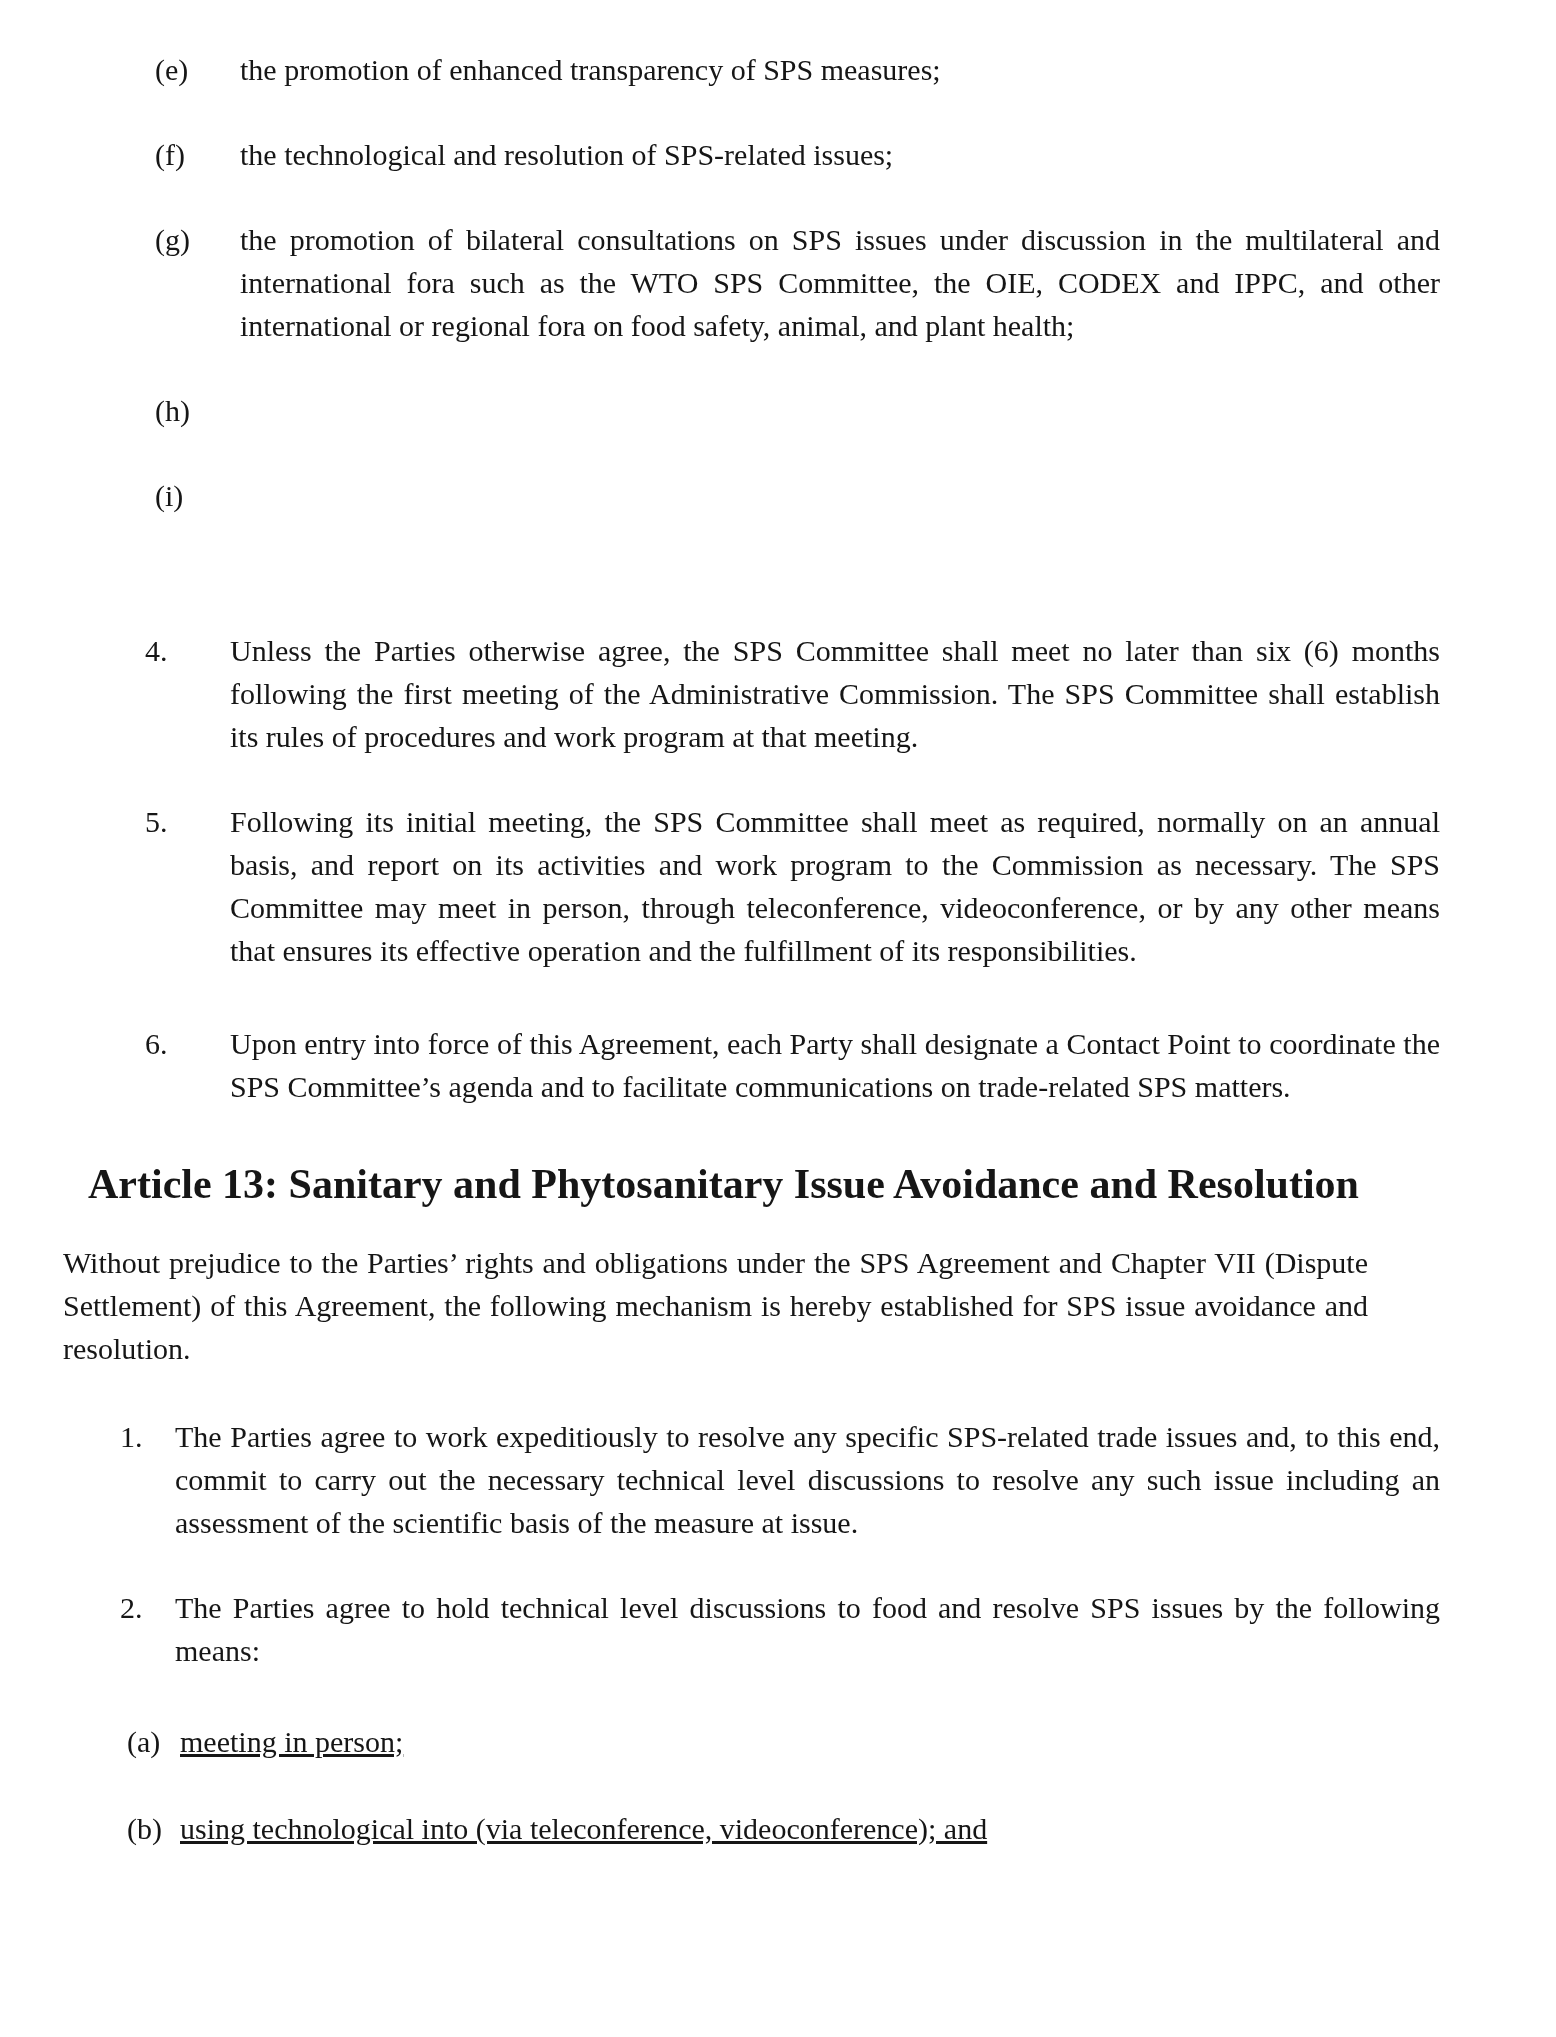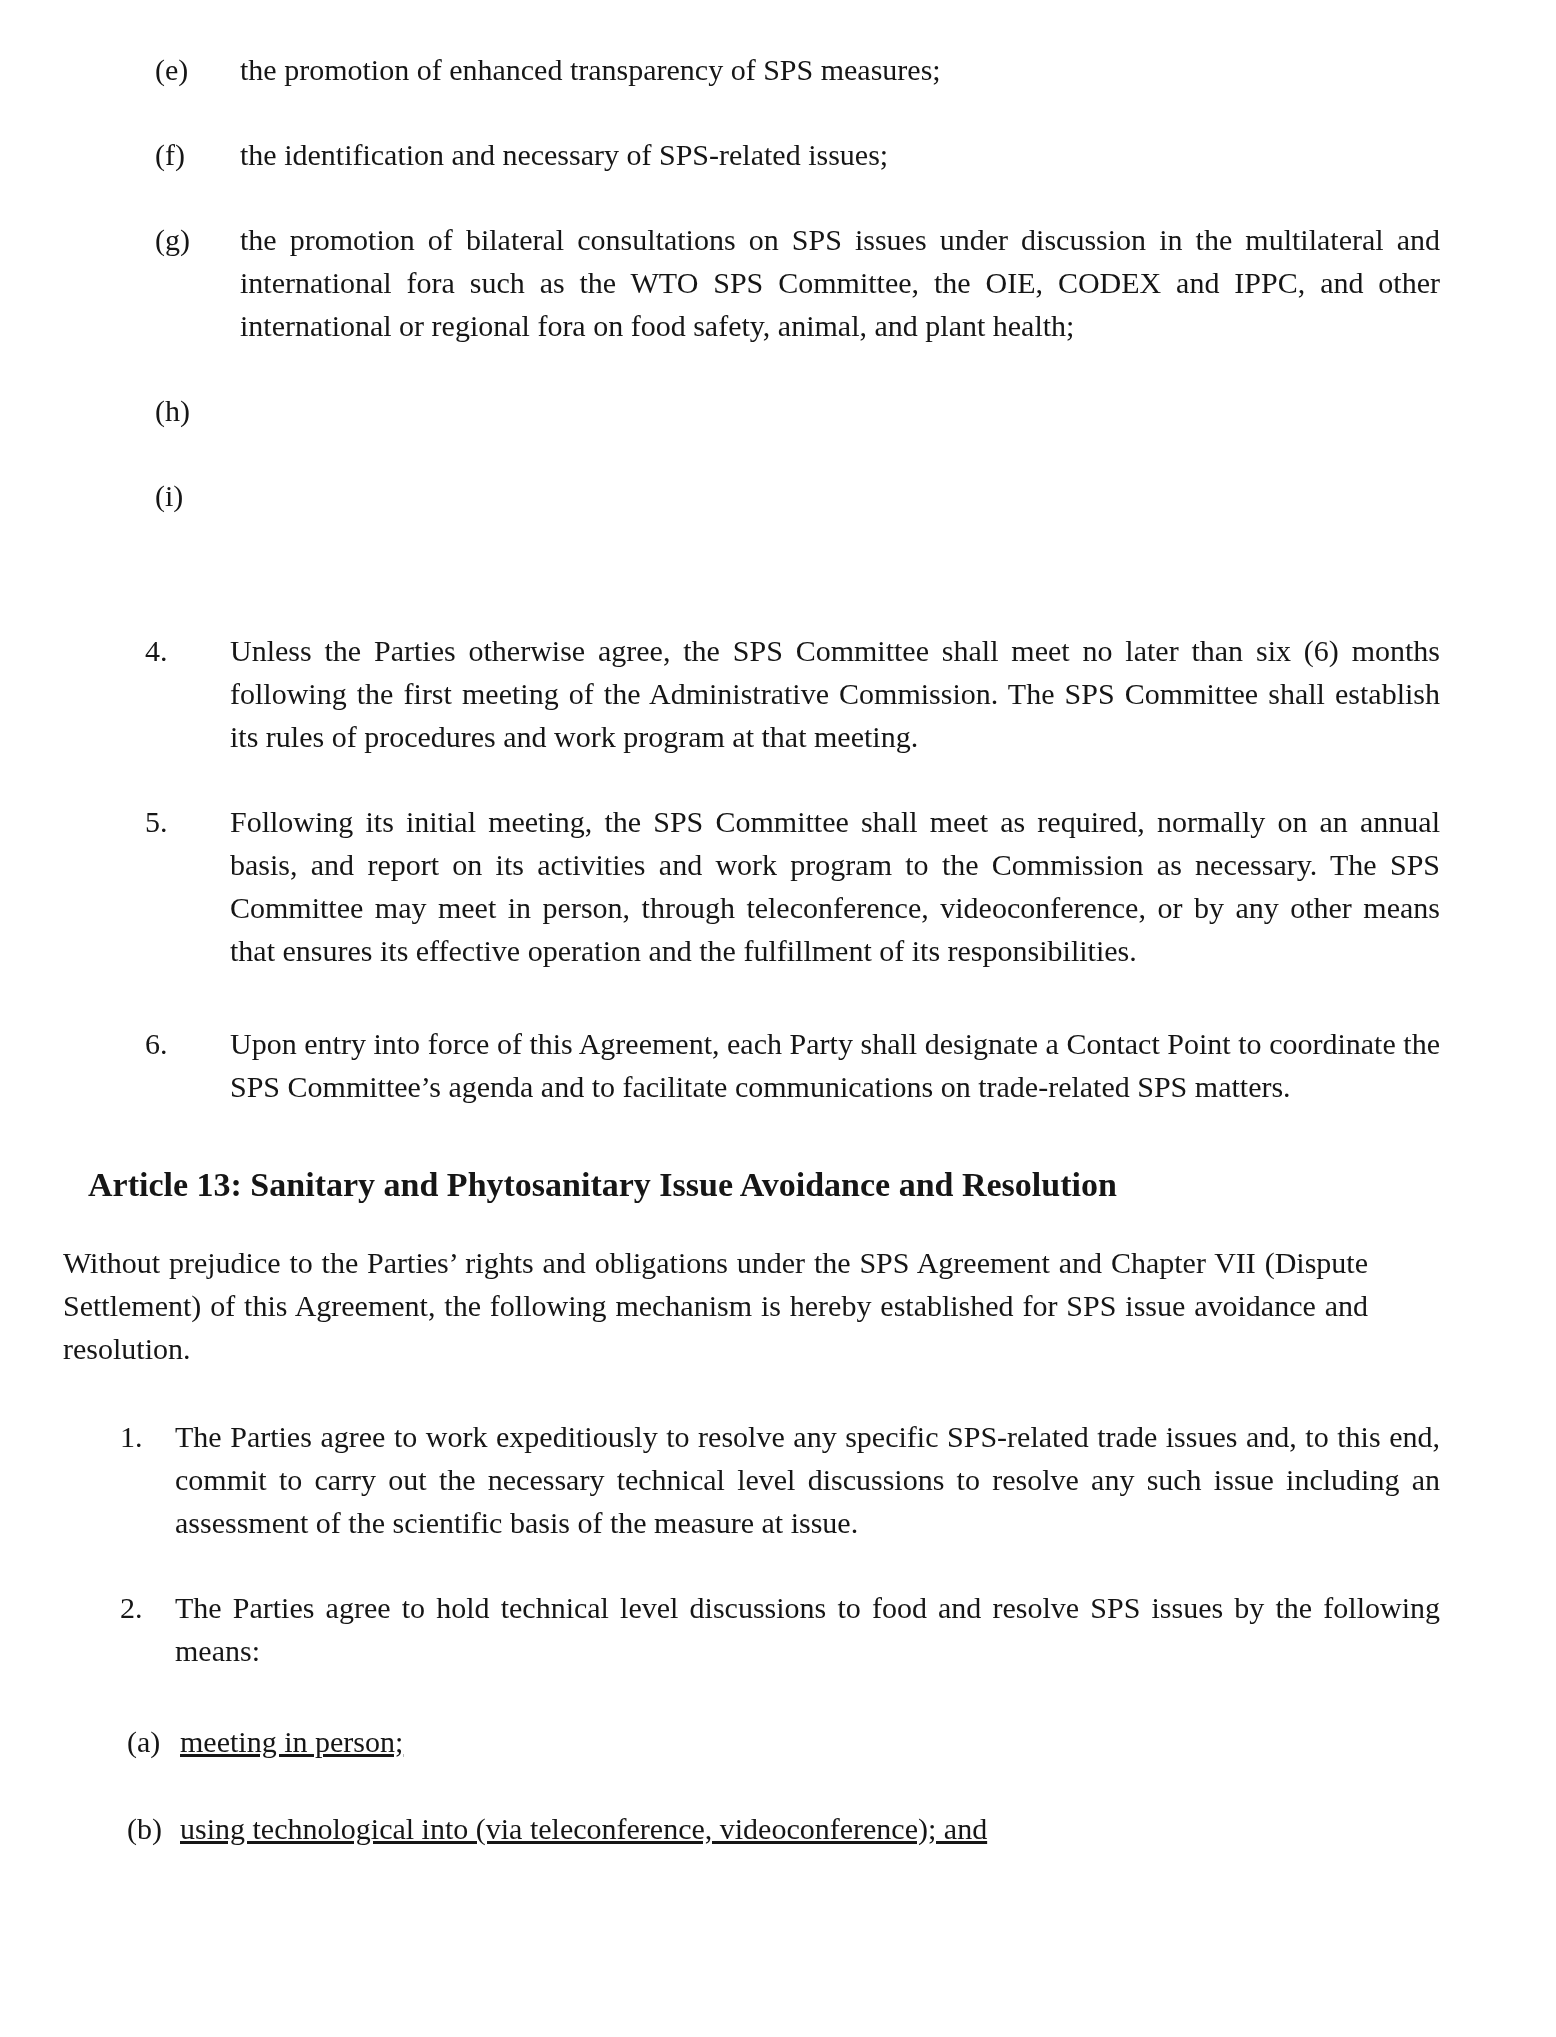--- a/index.html
+++ b/index.html
@@ -82,7 +82,7 @@
 
   <div class="row li-top" id="item-f">
     <span class="lbl">(f)</span>
-    <span class="txt">the identification and necessary of SPS-related issues;</span>
+    <span class="txt">the technological and resolution of SPS-related issues;</span>
   </div>
 
   <div class="row li-top" id="item-g">

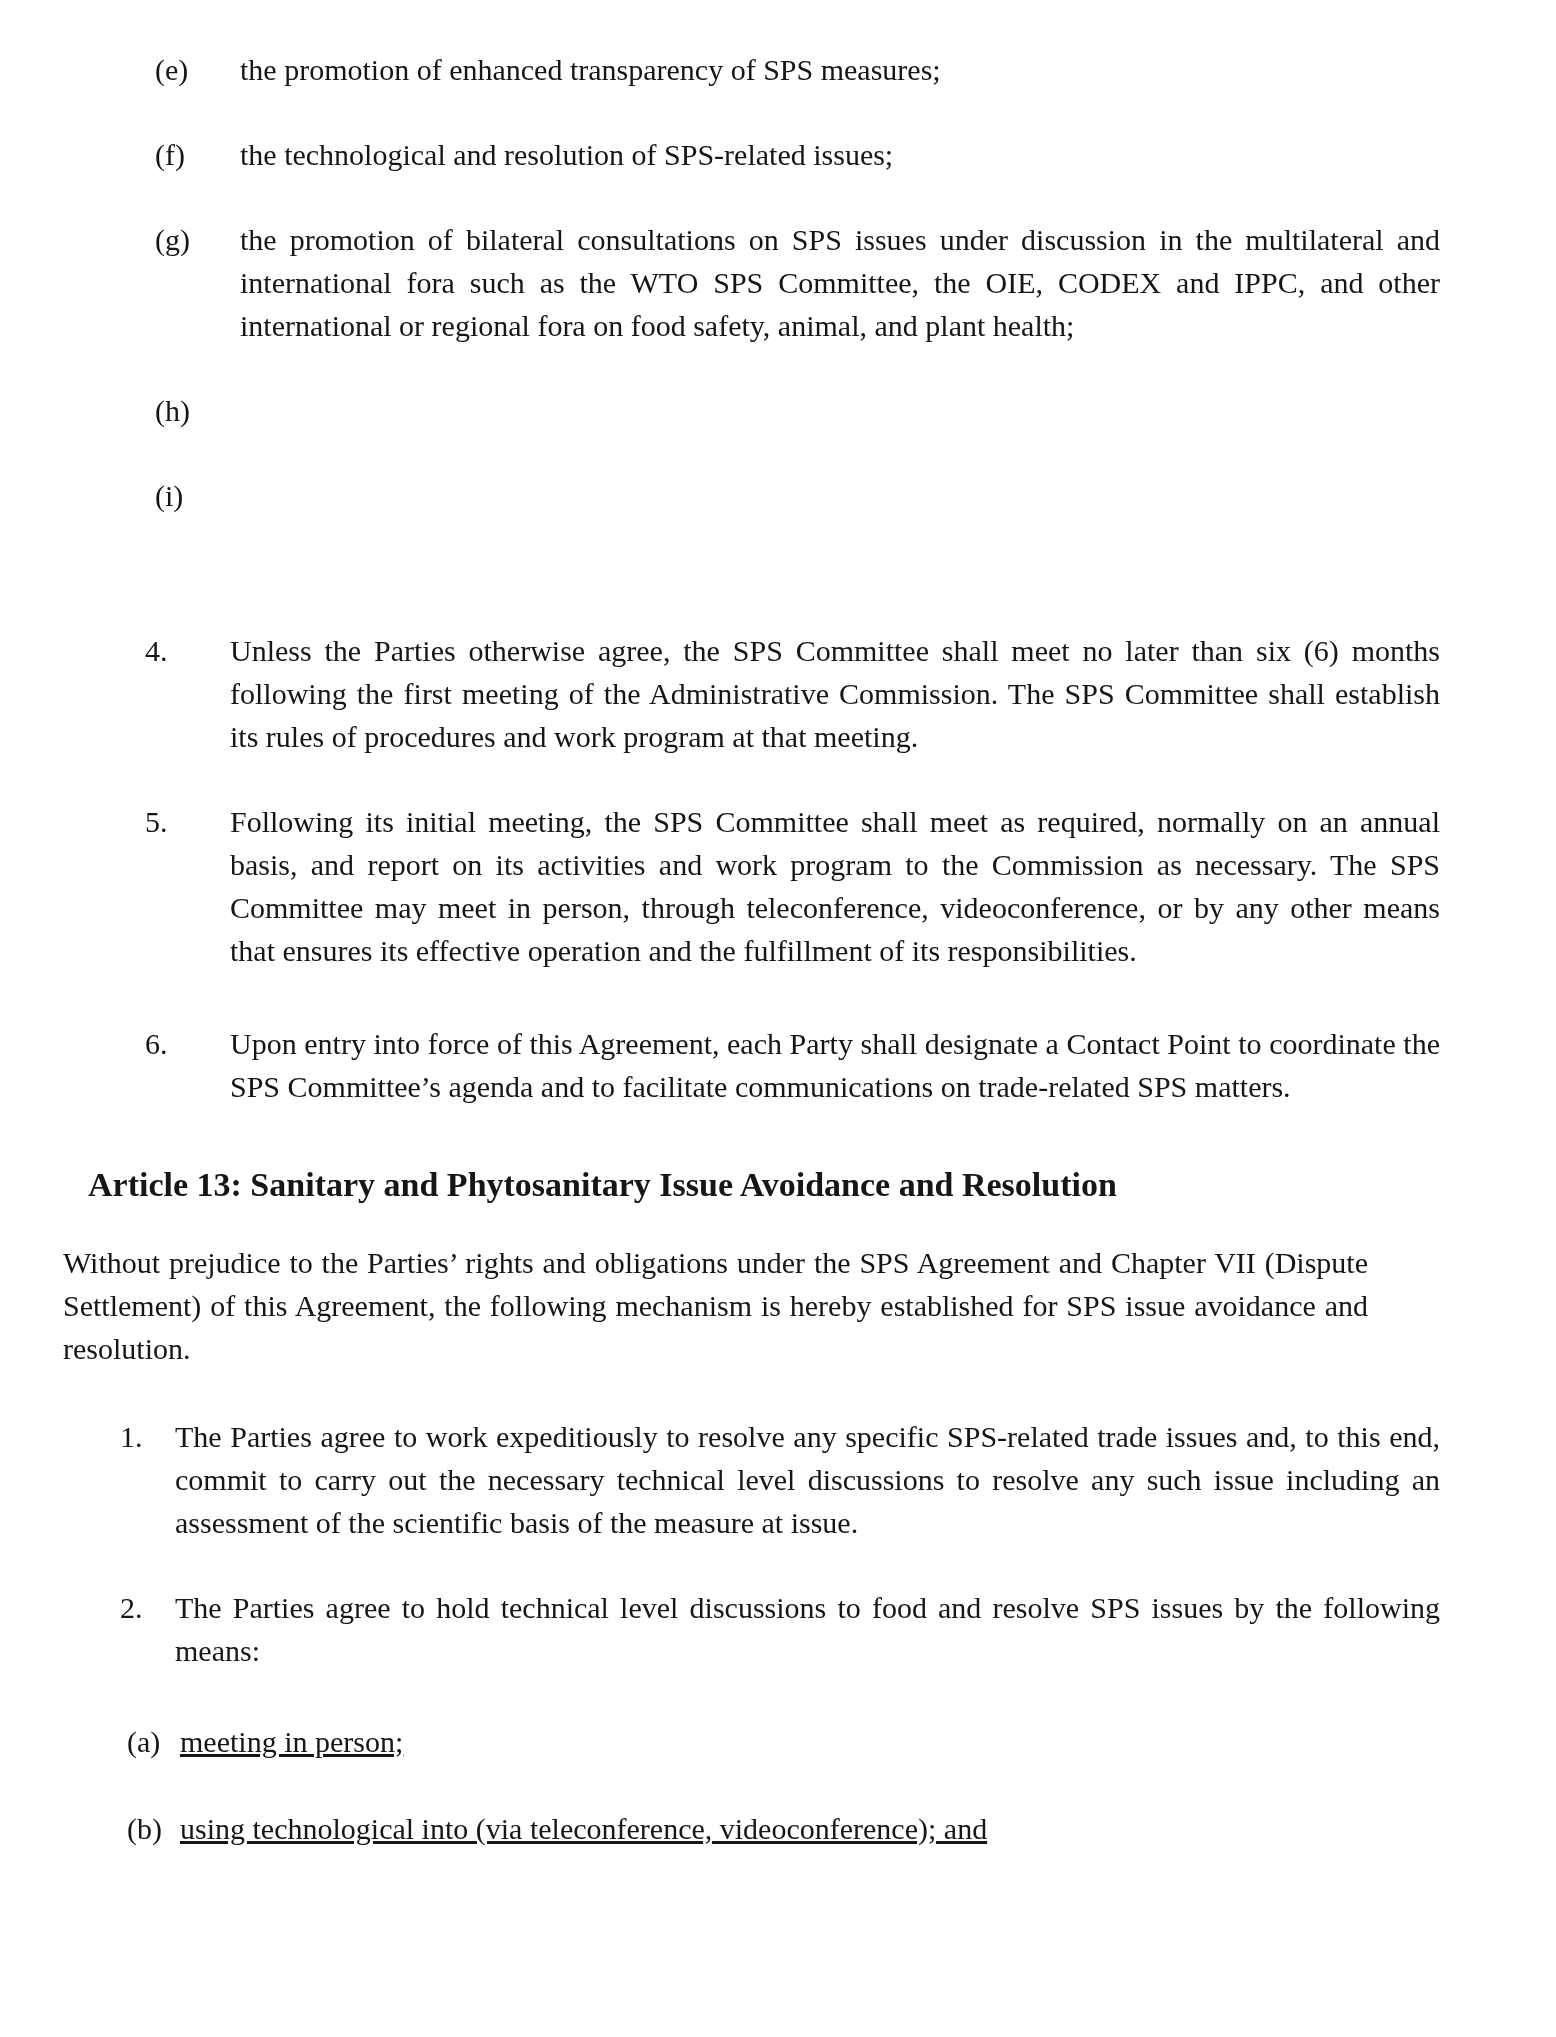--- a/index.html
+++ b/index.html
@@ -46,7 +46,7 @@
   
   .article-heading {
     margin: 0 0 35px 88px;
-    font-size: 34px;
+    font-size: 42px;
     font-weight: bold;
     line-height: 43px;
   }

